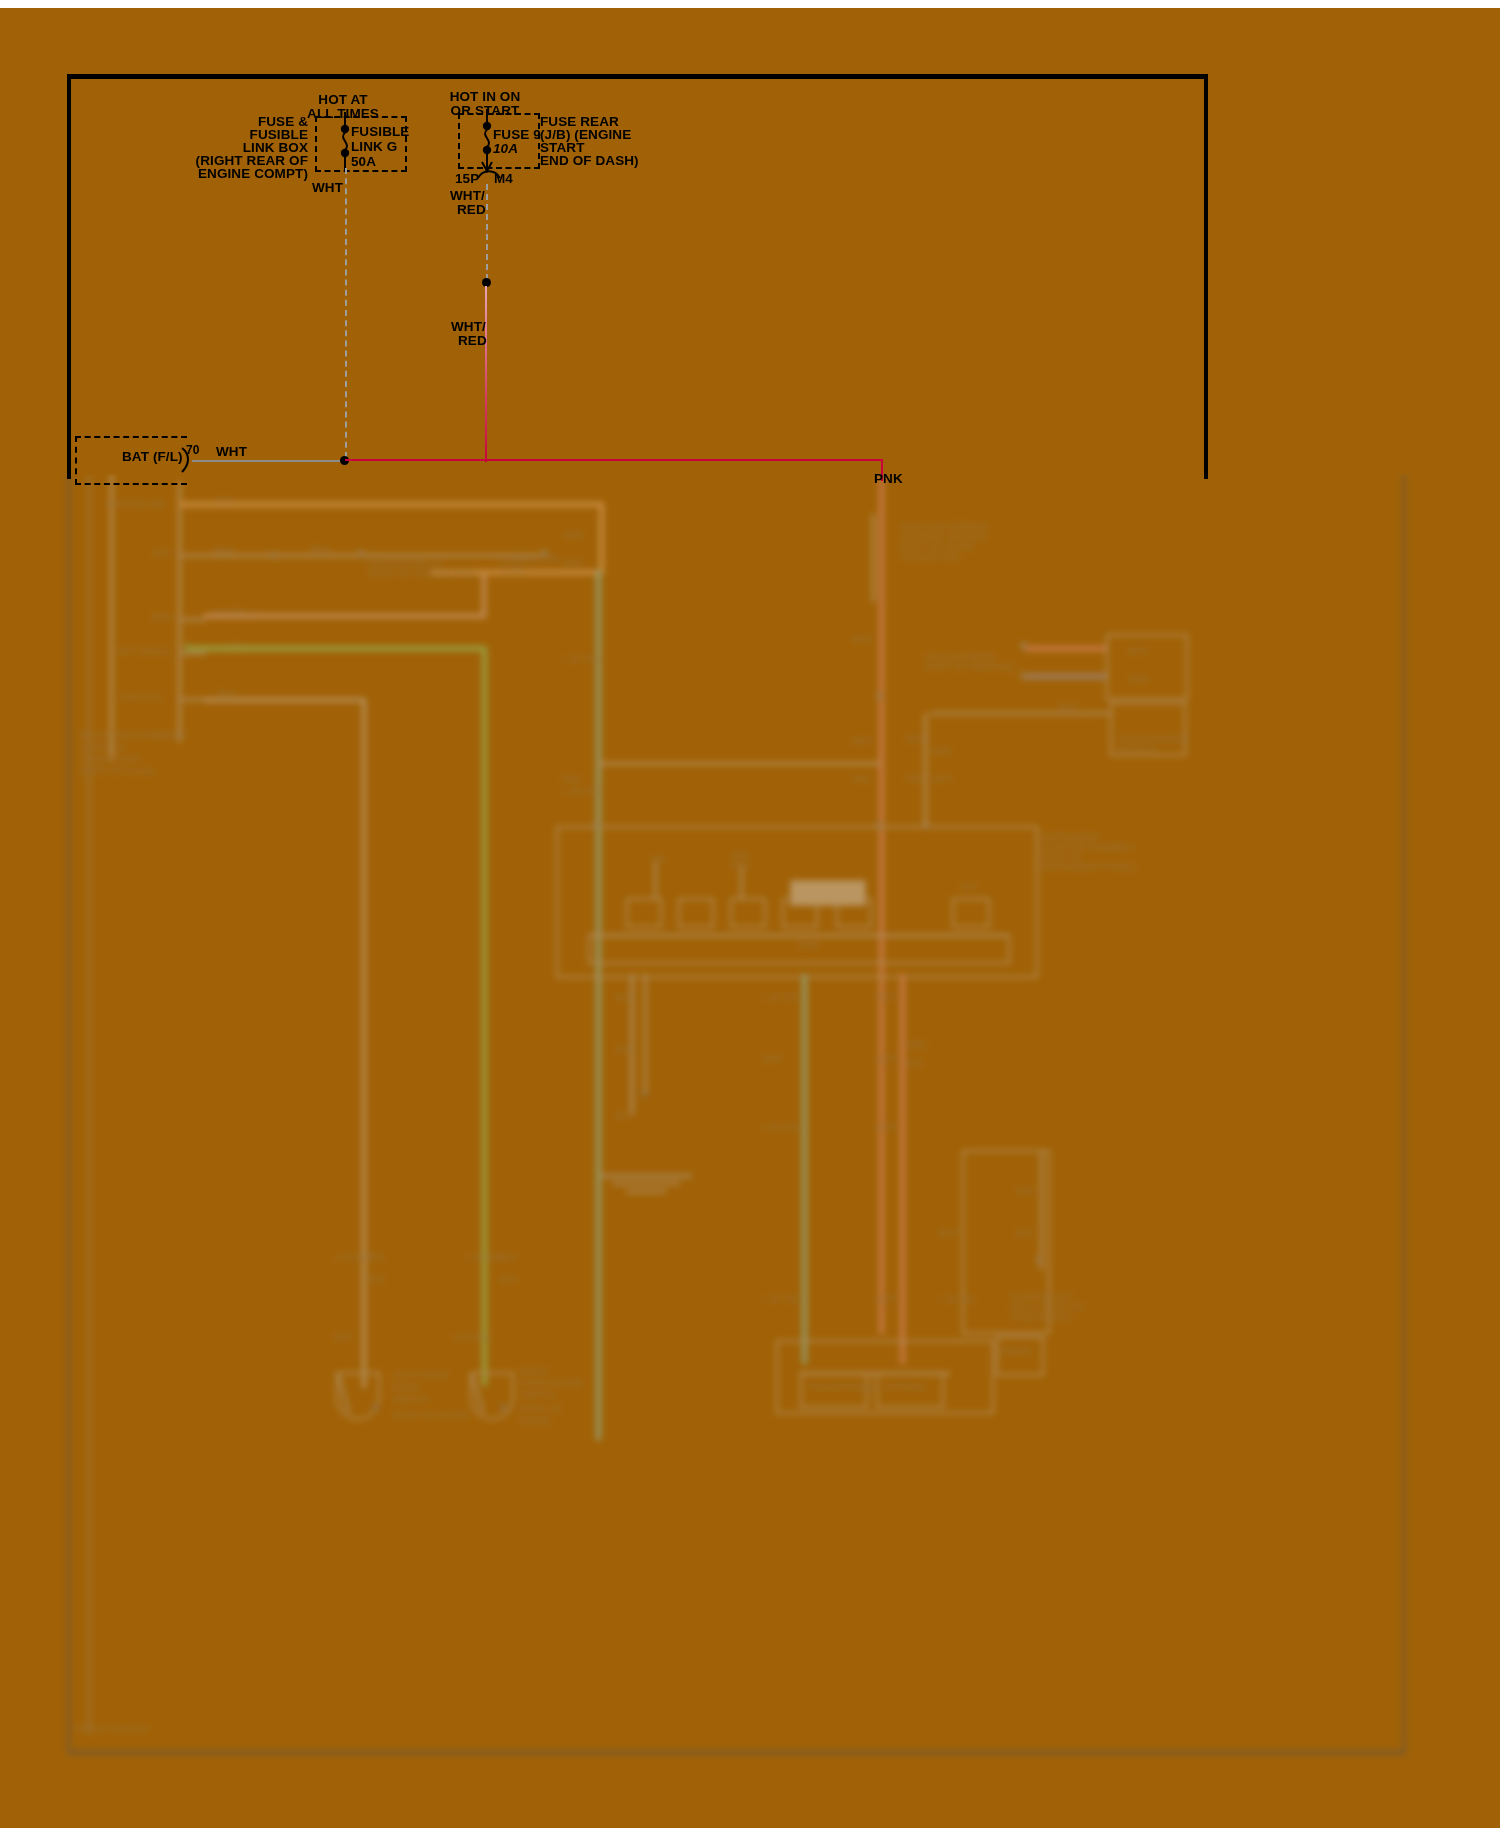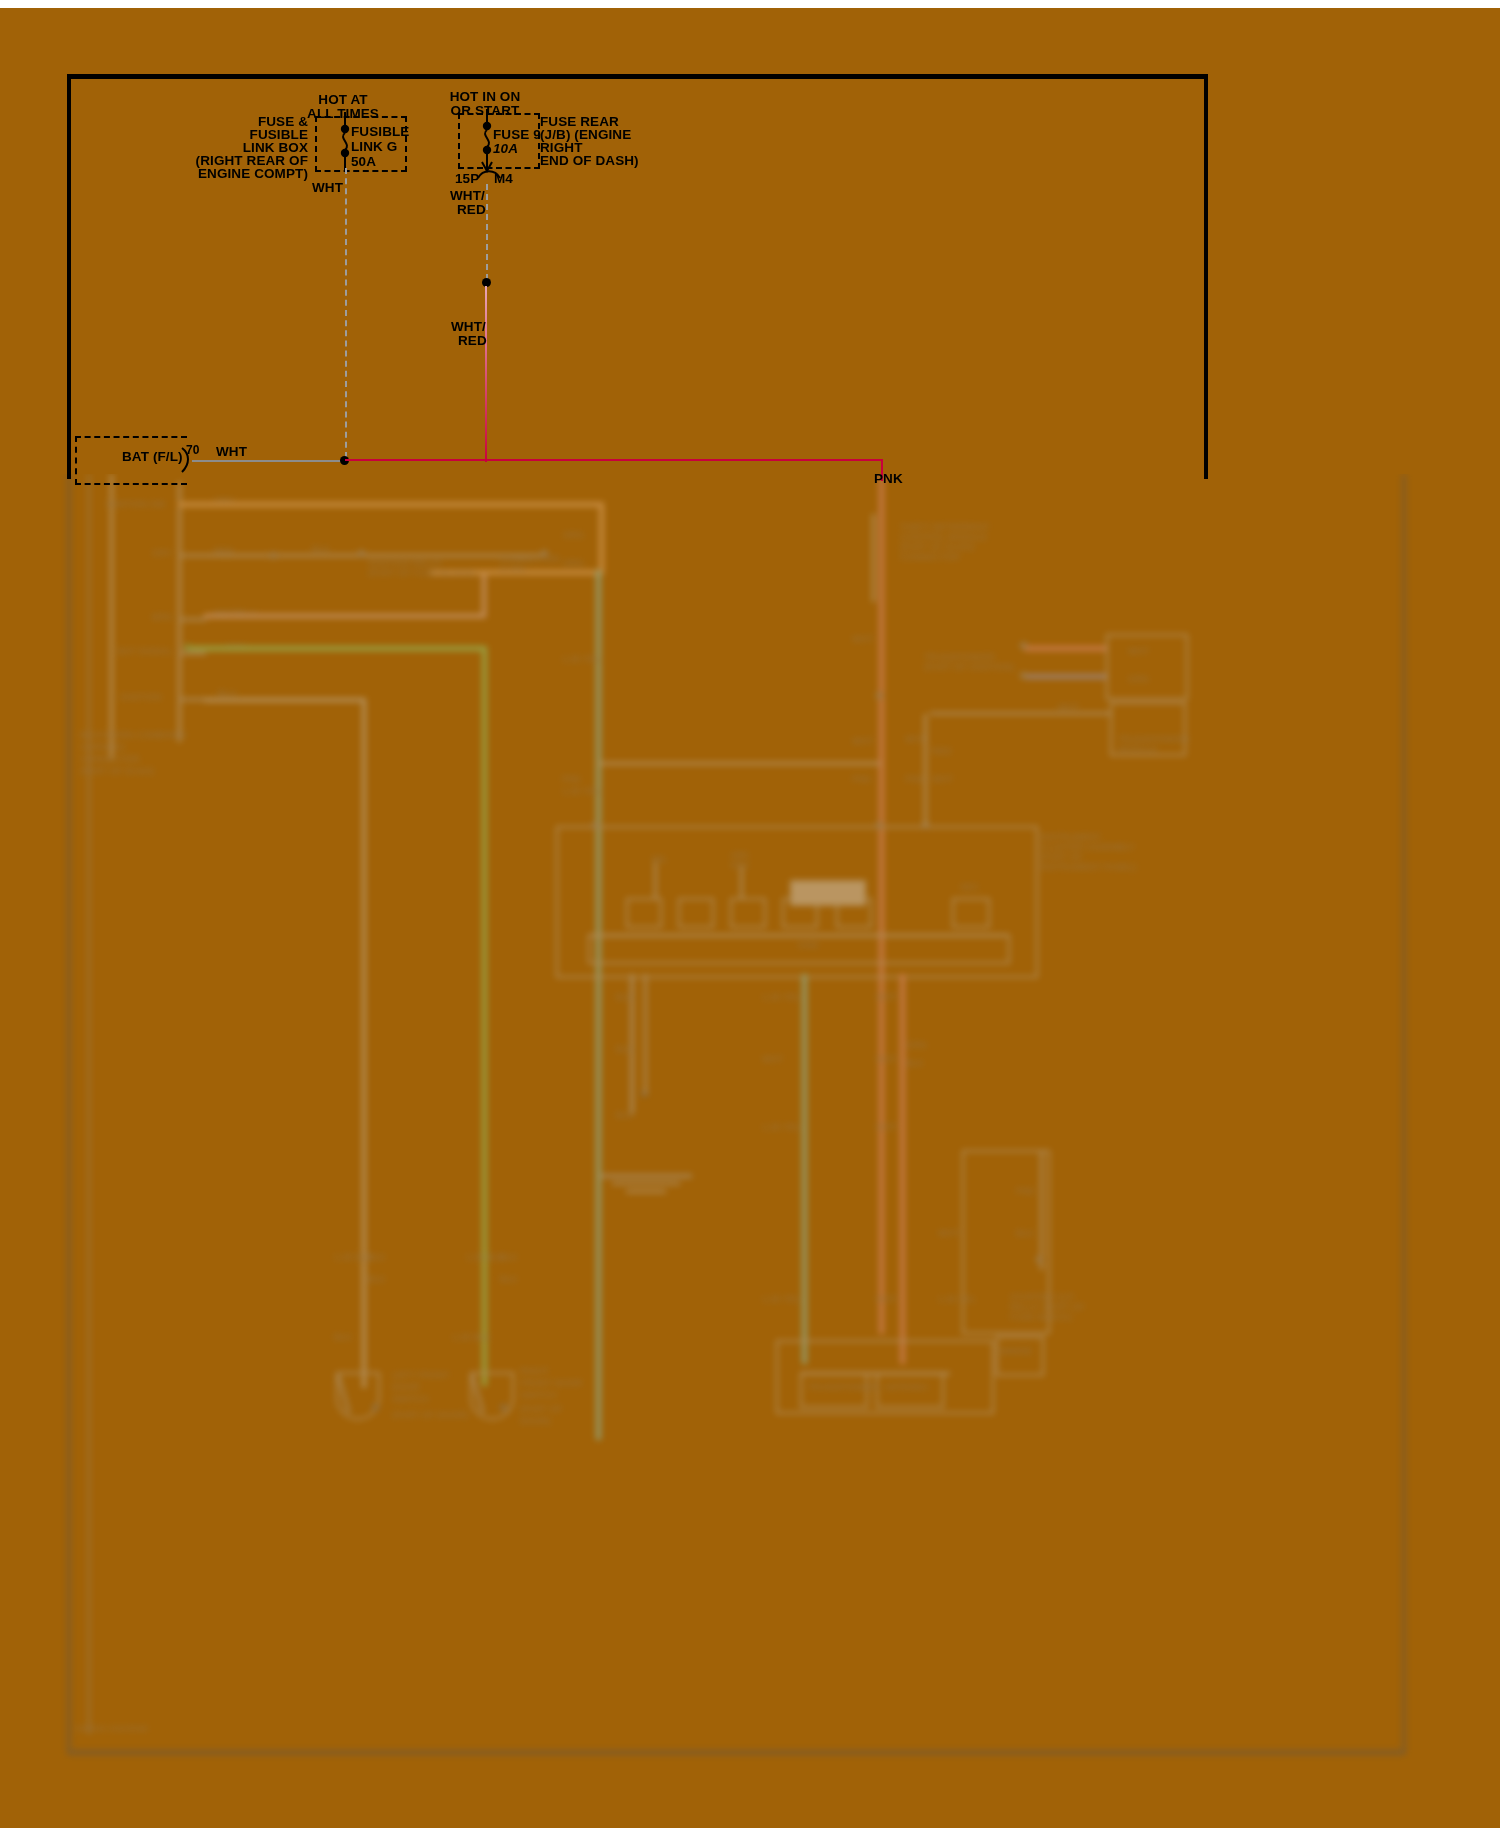--- a/index.html
+++ b/index.html
@@ -306,7 +306,7 @@
 
   <div class="lbl" style="left:540px;top:106px;">FUSE REAR</div>
   <div class="lbl" style="left:540px;top:119px;">(J/B) (ENGINE</div>
-  <div class="lbl" style="left:540px;top:132px;">RIGHT</div>
+  <div class="lbl" style="left:540px;top:132px;">START</div>
   <div class="lbl" style="left:540px;top:145px;">END OF DASH)</div>
 
   <svg class="sym" style="left:478px;top:101px;width:26px;height:74px;" viewBox="0 0 26 74">

